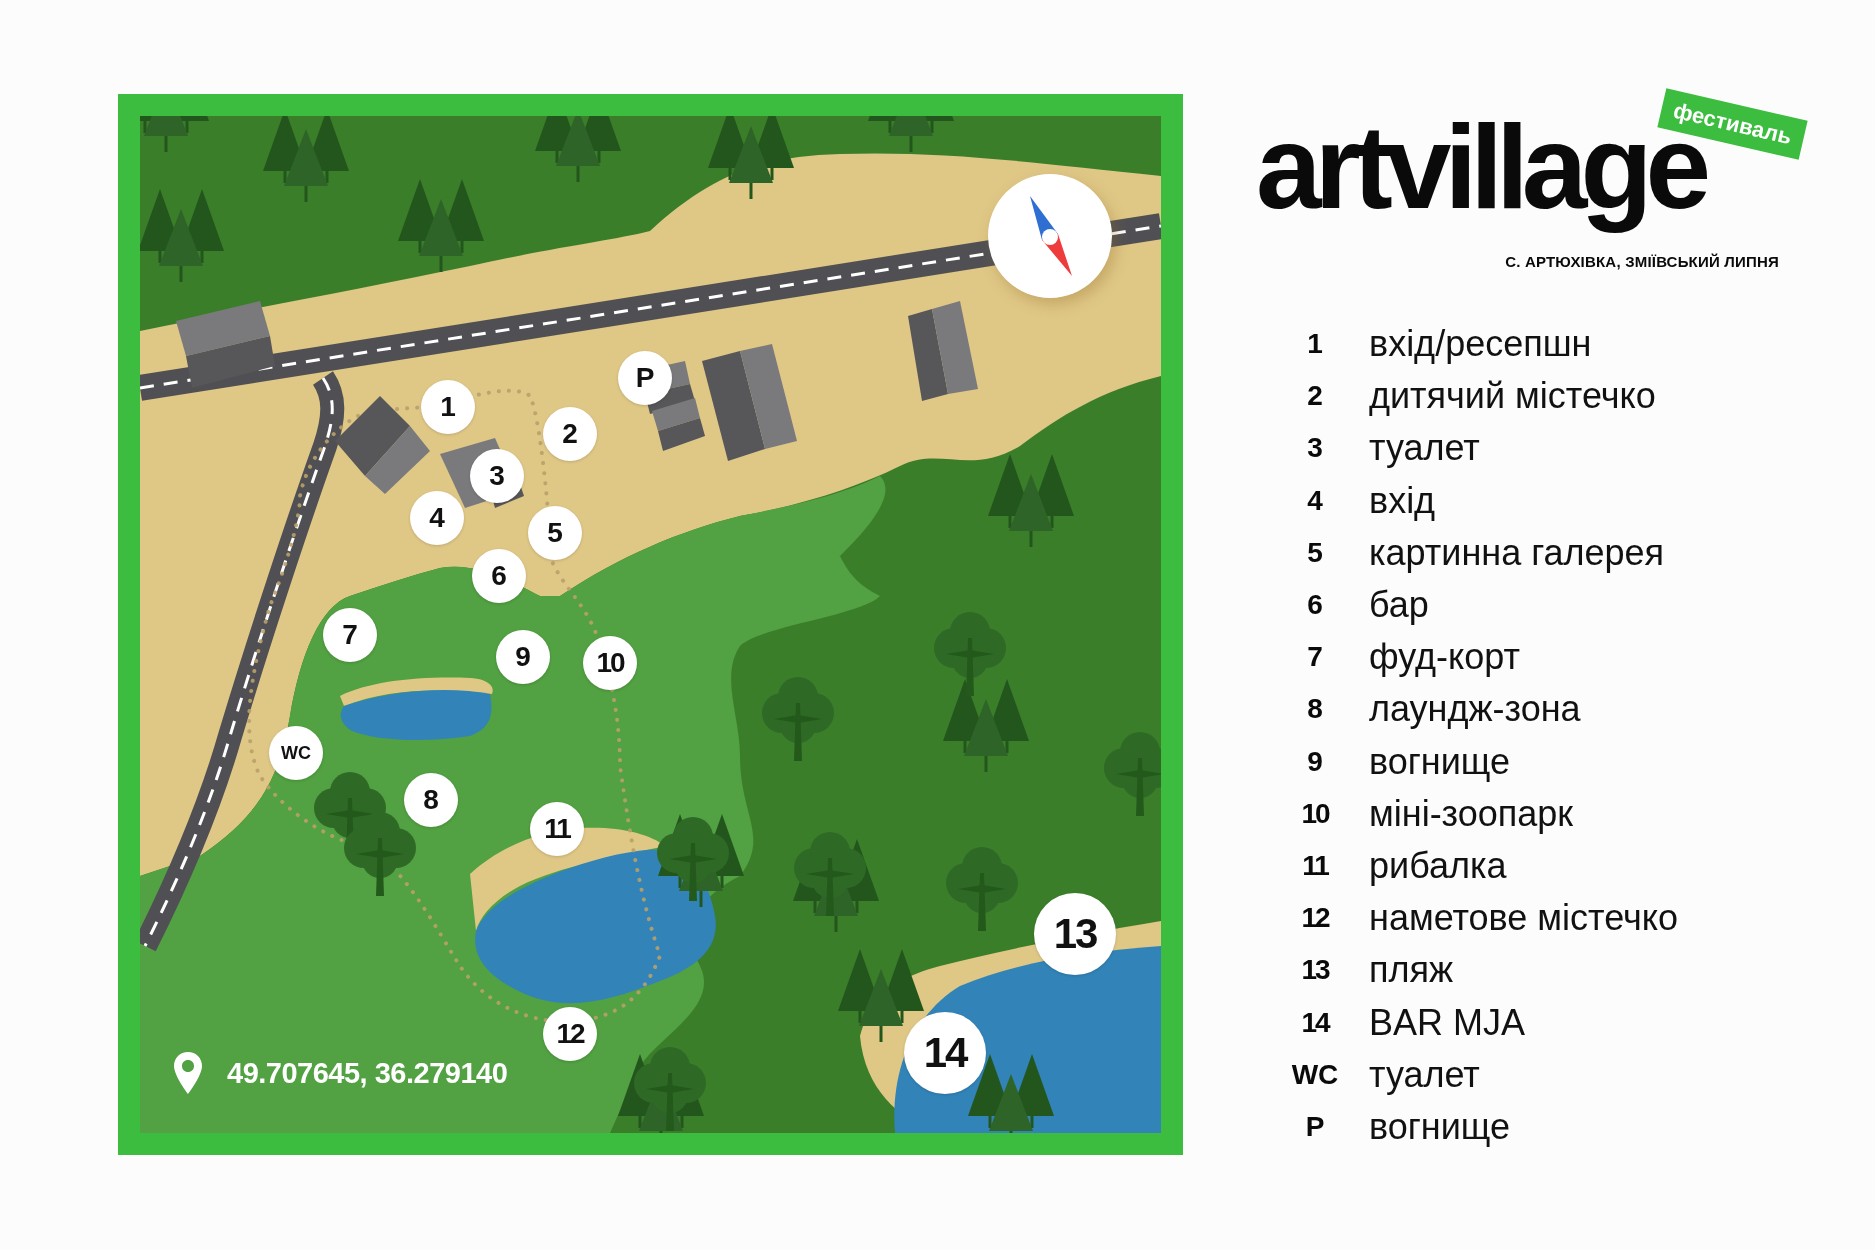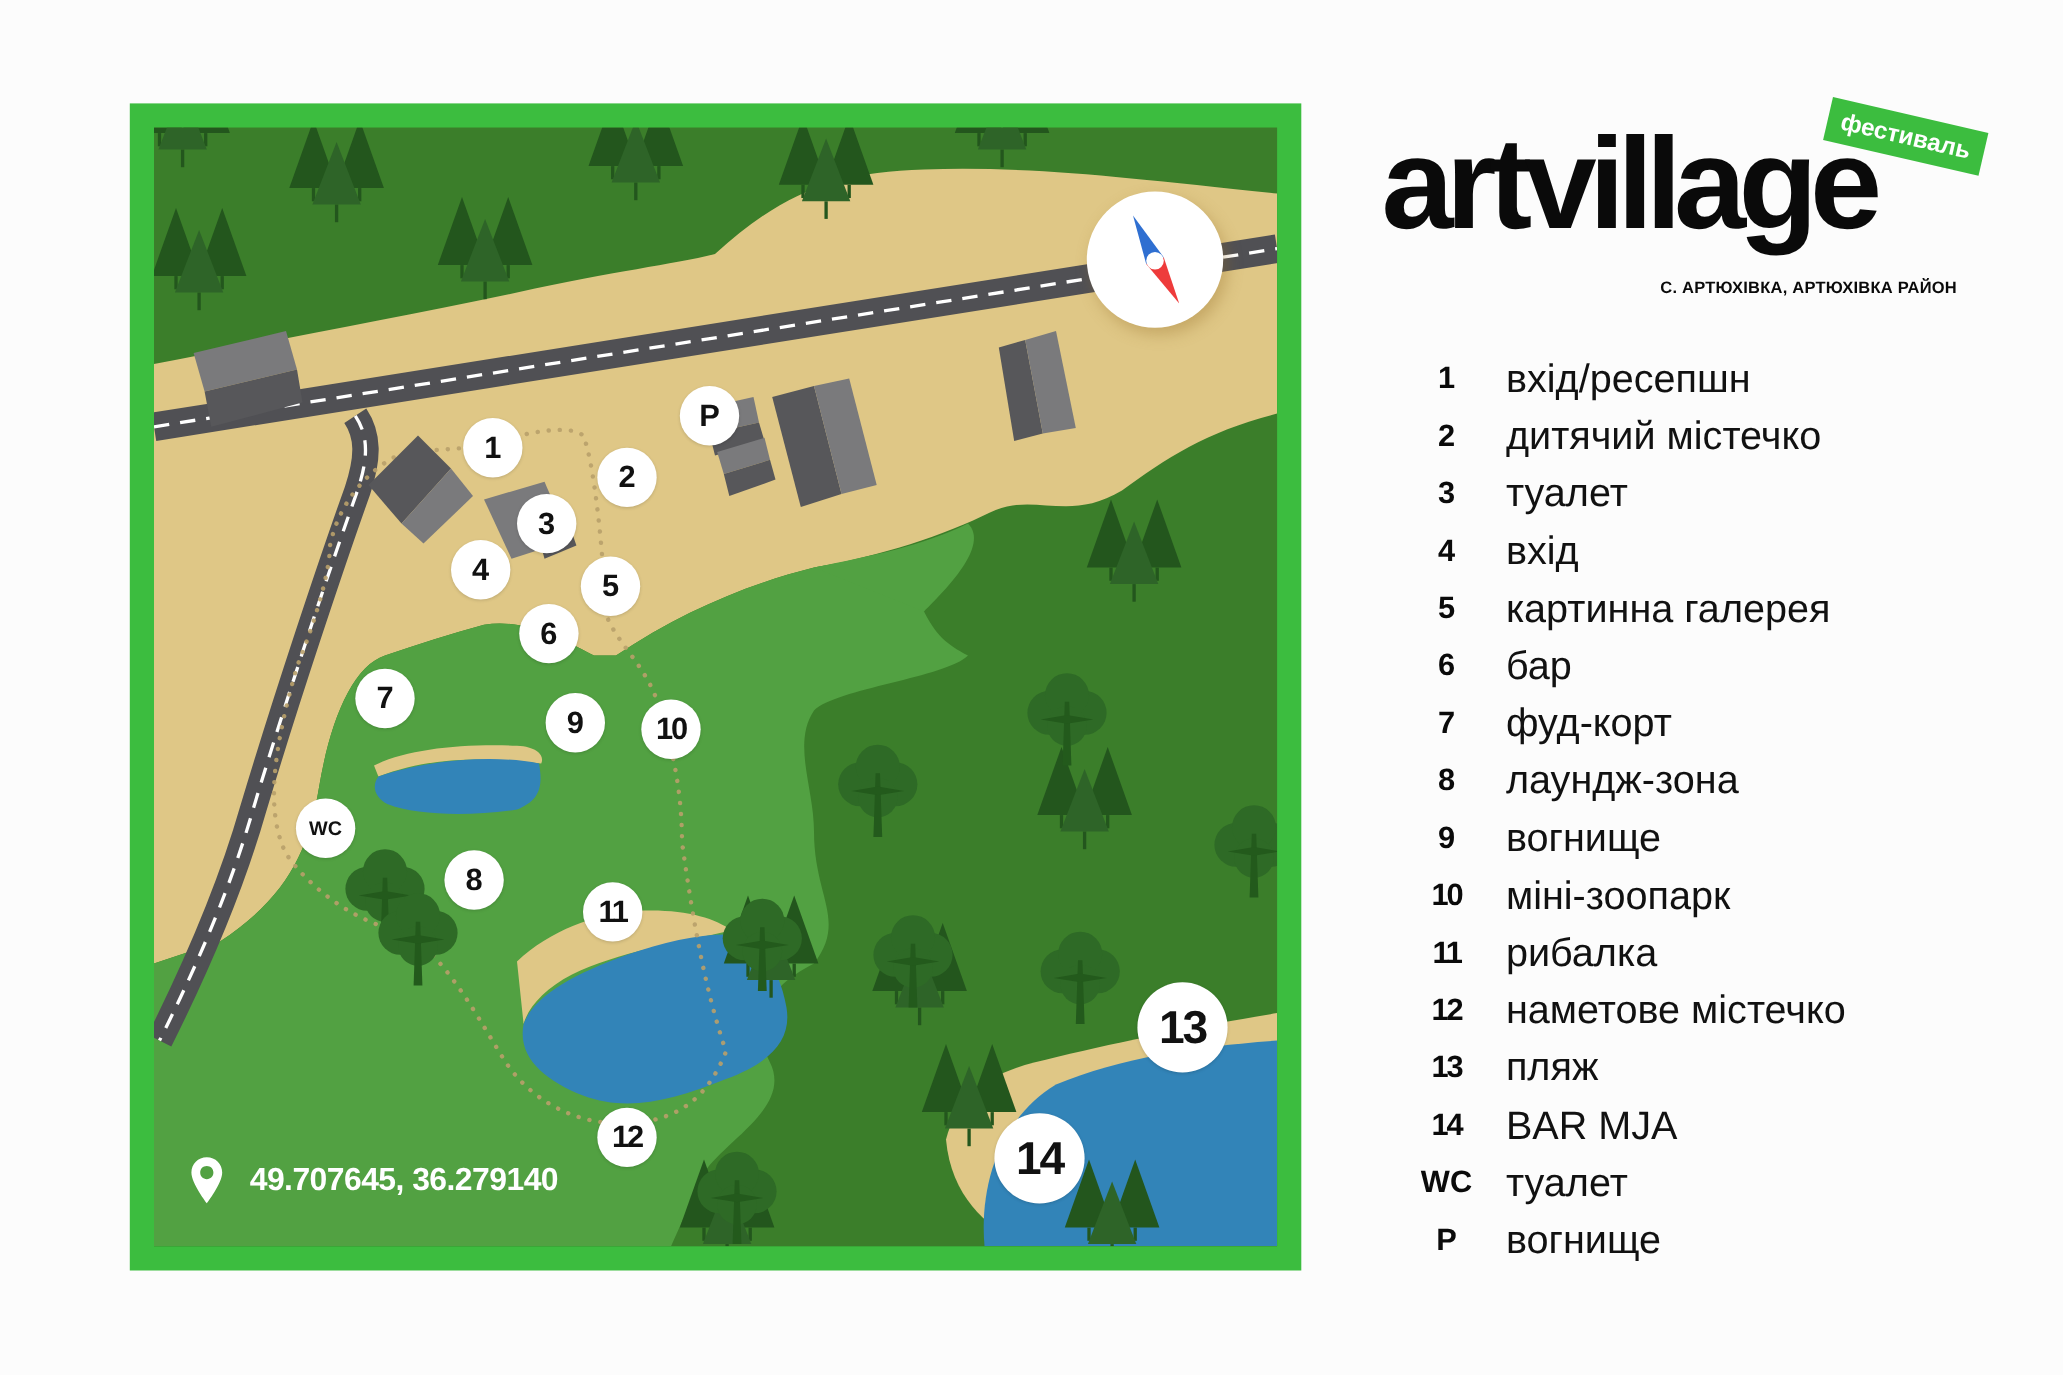--- a/index.html
+++ b/index.html
@@ -207,7 +207,7 @@
 <div class="logo">
   <div class="logo-word">artvillage</div>
   <div class="logo-tag">фестиваль</div>
-  <div class="logo-place">С. АРТЮХІВКА, АРТЮХІВКА РАЙОН</div>
+  <div class="logo-place">С. АРТЮХІВКА, ЗМІЇВСЬКИЙ ЛИПНЯ</div>
 </div>
 
 <div class="legend">

